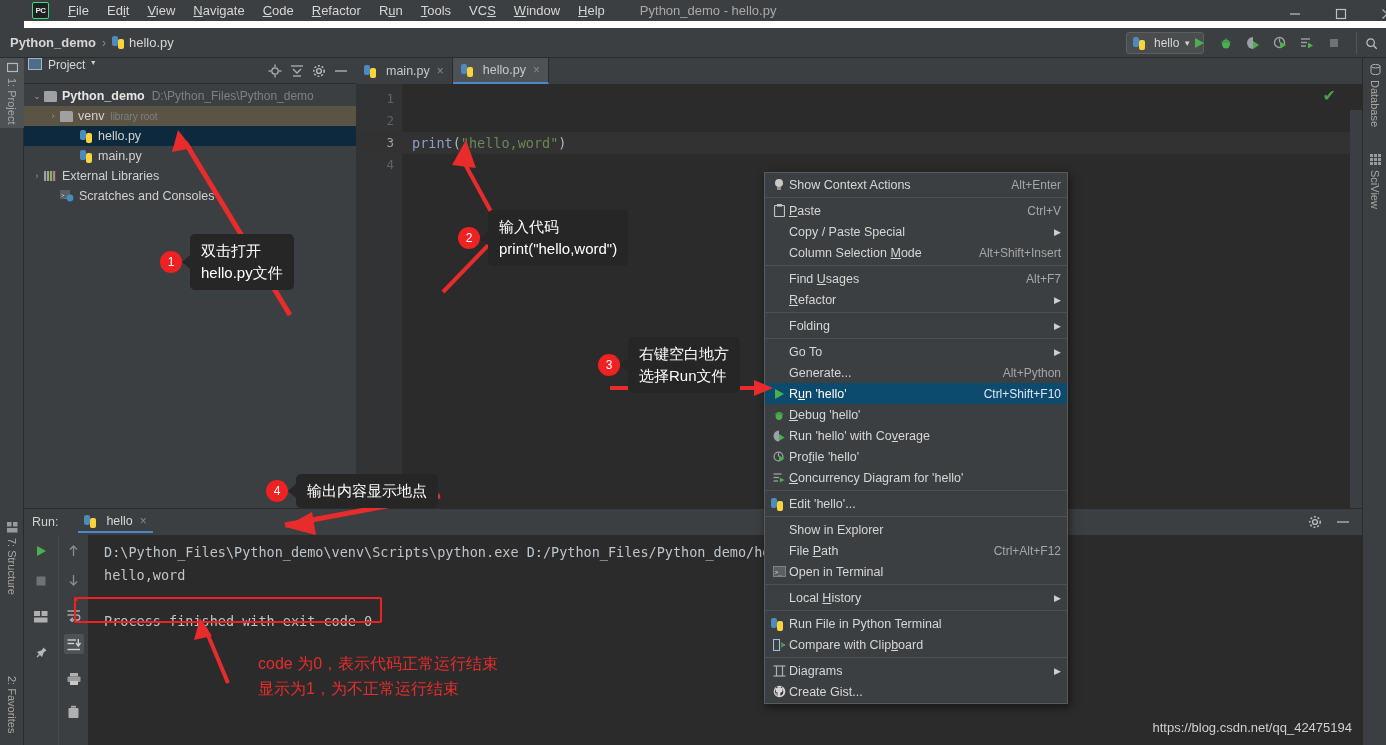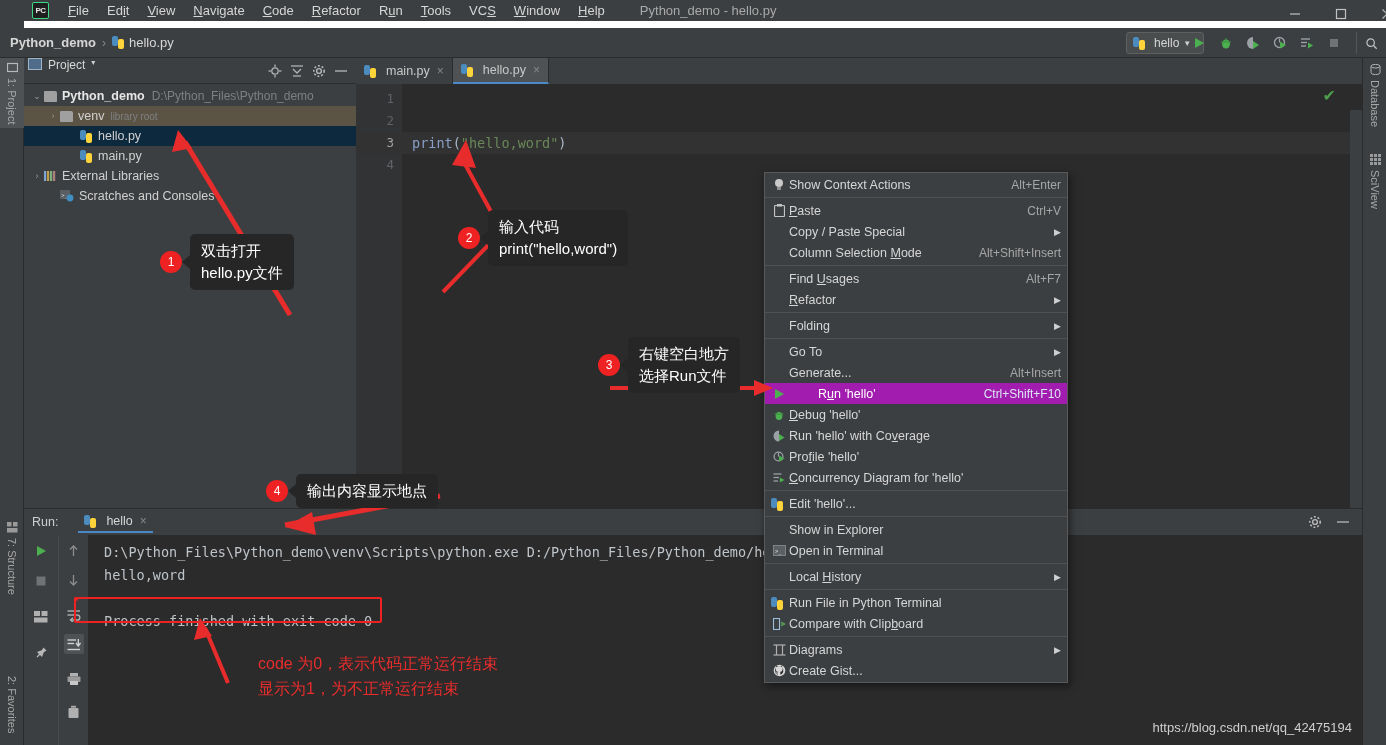--- a/index.html
+++ b/index.html
@@ -627,7 +627,7 @@
     <div class="mi">
       <span class="mi-ico"></span>
       <span class="mi-label">Generate...</span>
-      <span class="mi-key">Alt+Insert</span>
+      <span class="mi-key">Alt+Python</span>
     </div>
     <div class="mi sel">
       <span class="mi-ico">

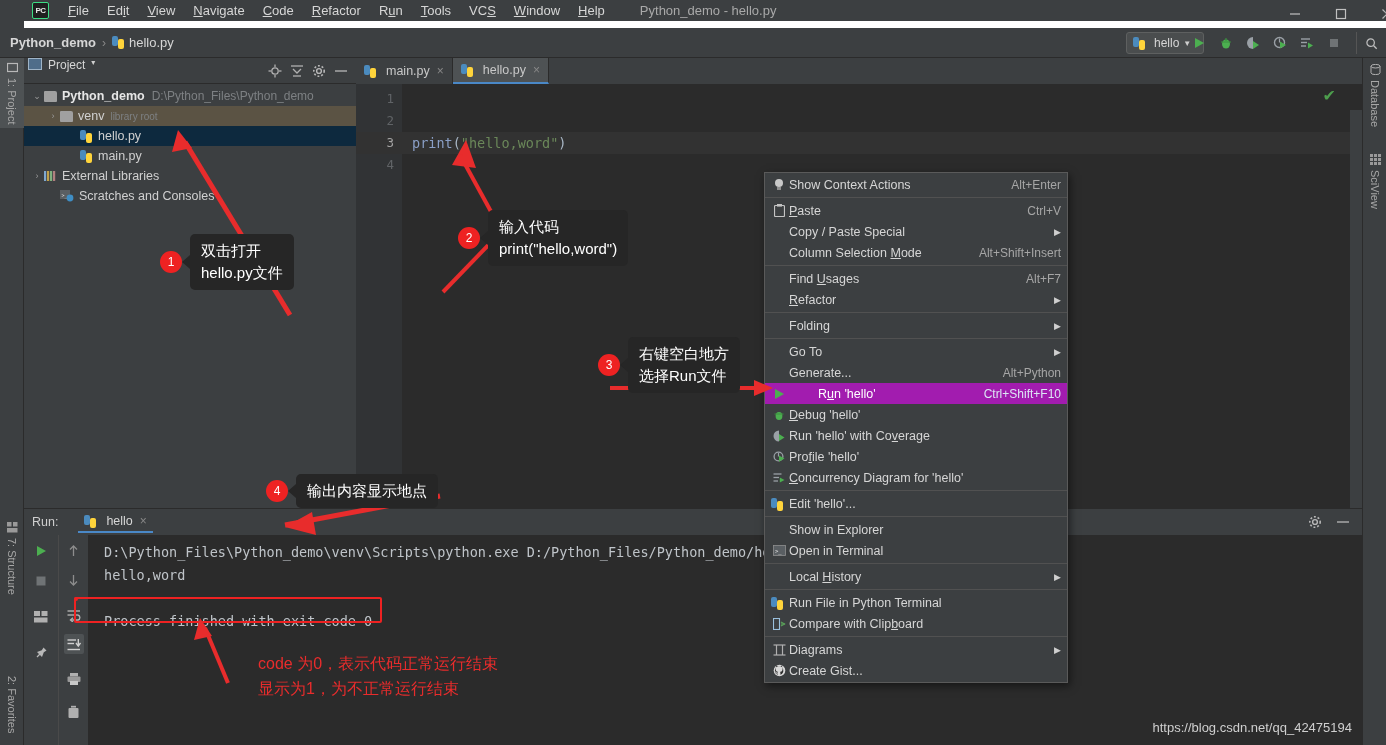--- a/index.html
+++ b/index.html
@@ -188,7 +188,7 @@
     height:21px; display:flex; align-items:center; font-size:12.5px; color:#d6d6d6;
     padding:0 6px 0 4px; position:relative;
   }
-  .mi.sel { background:#a21caf; color:#ffffff;gap:29px; }
+  .mi.sel { background:#0c4a6e; color:#ffffff; }
   .mi-ico { width:20px; height:16px; display:flex; align-items:center; justify-content:center; flex:0 0 20px; }
   .mi-label { flex:1; }
   .mi-key { color:#a6a6a6; font-size:12px; margin-left:14px; }

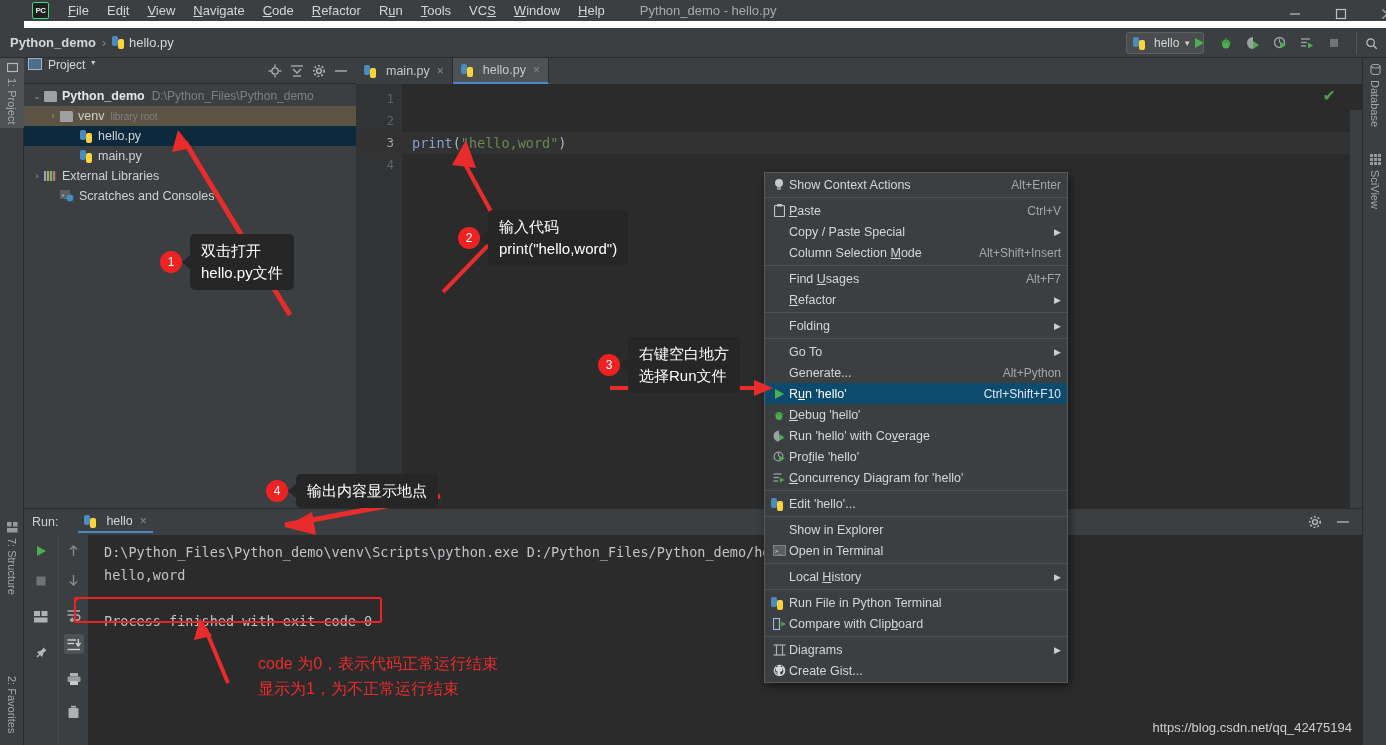--- a/index.html
+++ b/index.html
@@ -690,6 +690,11 @@
       <span class="mi-label">Show in Explorer</span>
     </div>
     <div class="mi">
+      <span class="mi-ico"></span>
+      <span class="mi-label">File <span class="u">P</span>ath</span>
+      <span class="mi-key">Ctrl+Alt+F12</span>
+    </div>
+    <div class="mi">
       <span class="mi-ico">
           <svg width="13" height="11" viewBox="0 0 13 11">
             <rect x="0.5" y="0.5" width="12" height="10" fill="#5a5f63" stroke="#8f8f8f" stroke-width="0.8"></rect>

